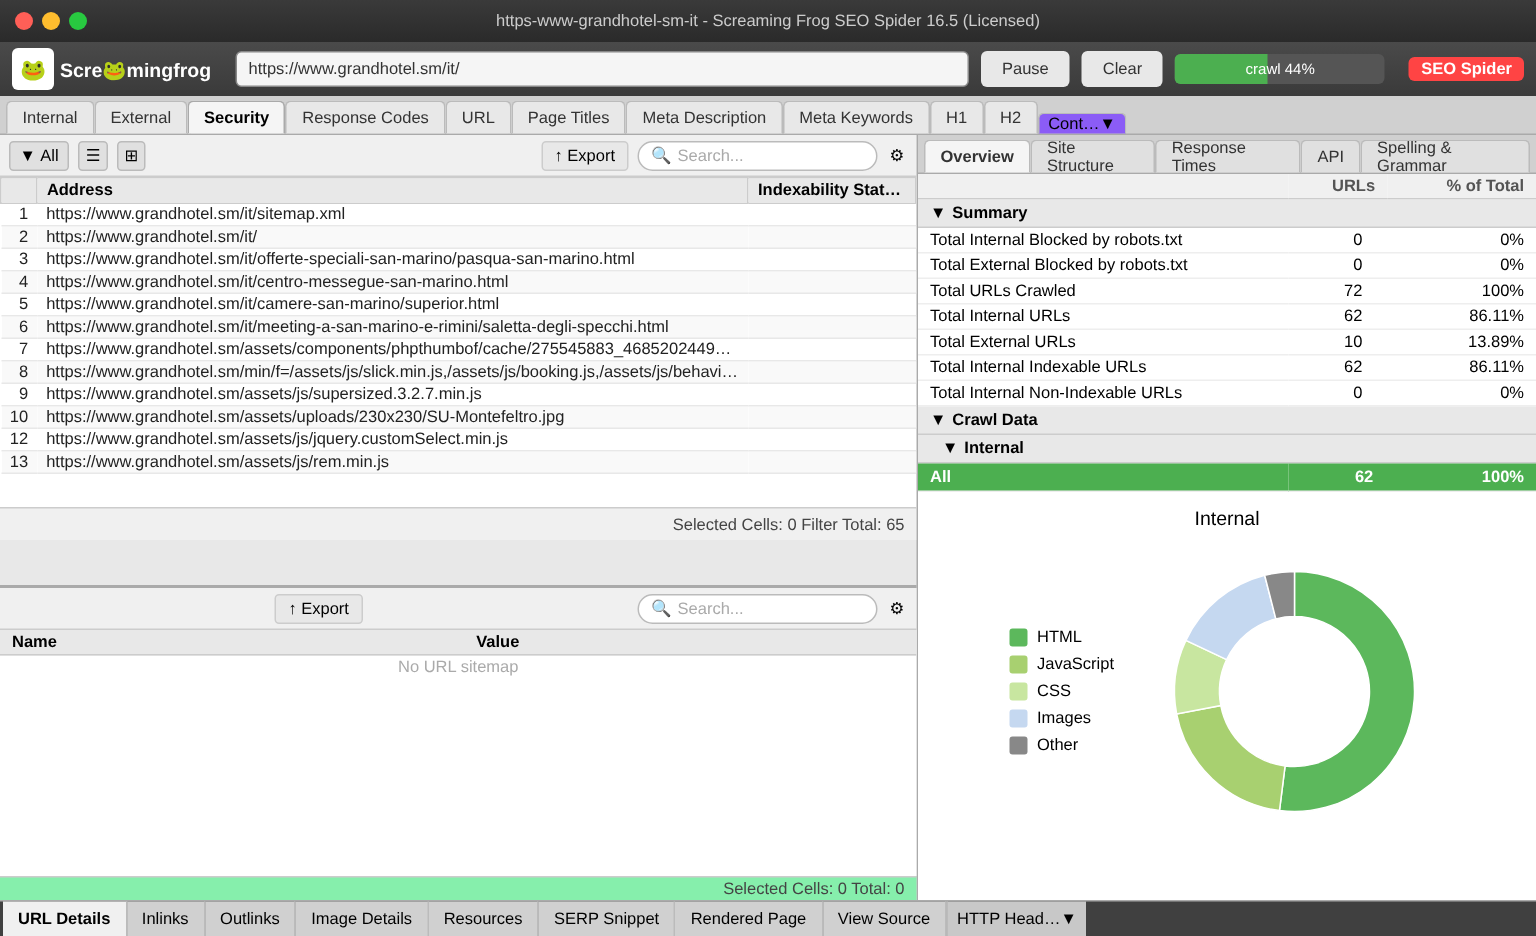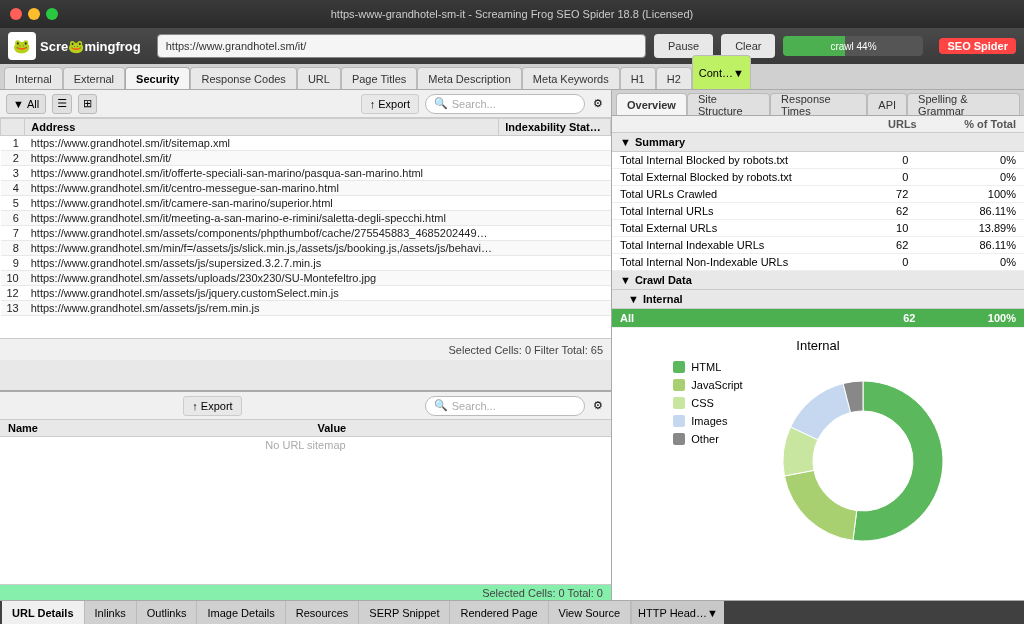--- a/index.html
+++ b/index.html
@@ -244,7 +244,7 @@
     <div class="wc wc-min"></div>
     <div class="wc wc-max"></div>
   </div>
-  <div class="title-bar-title">https-www-grandhotel-sm-it - Screaming Frog SEO Spider 18.8 (Licensed)</div>
+  <div class="title-bar-title">https-www-grandhotel-sm-it - Screaming Frog SEO Spider 16.5 (Licensed)</div>
 </div>
 
 <div class="nav-bar">

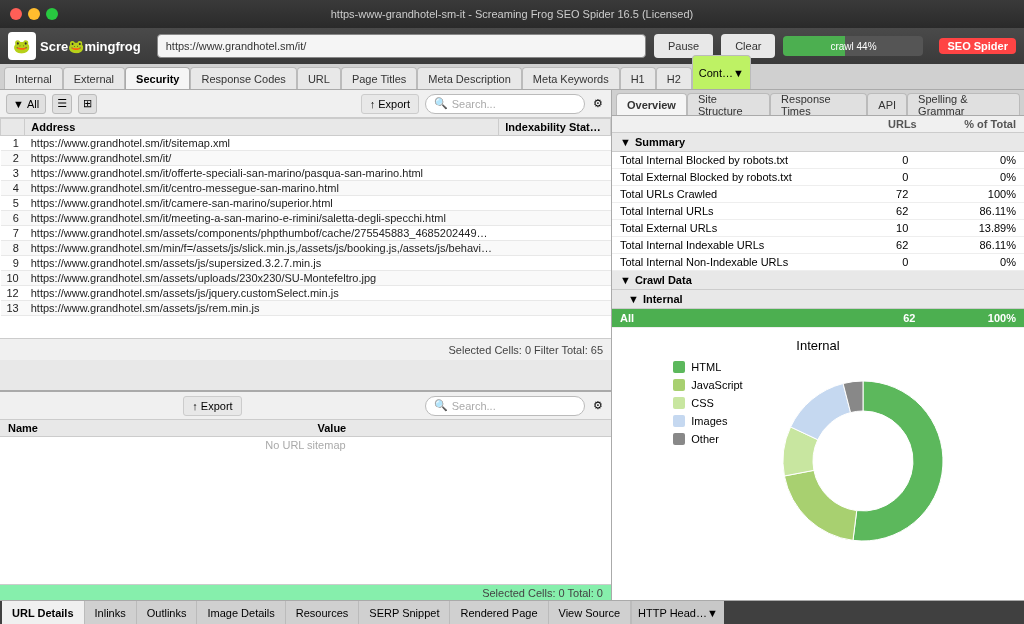--- a/index.html
+++ b/index.html
@@ -64,7 +64,7 @@
       align-items: center;
     }
     .tab.active { background: #f5f5f5; font-weight: 600; color: #000; border-color: #aaa; }
-    .tab-more { background: #bef264; border: 1px solid #bbb; border-bottom: none; padding: 4px 6px; border-radius: 4px 4px 0 0; height: 34px; display: flex; align-items: center; cursor: pointer; }
+    .tab-more { background: #8b5cf6; border: 1px solid #bbb; border-bottom: none; padding: 4px 6px; border-radius: 4px 4px 0 0; height: 14px; display: flex; align-items: center; cursor: pointer; }
 
     
     .main-container {

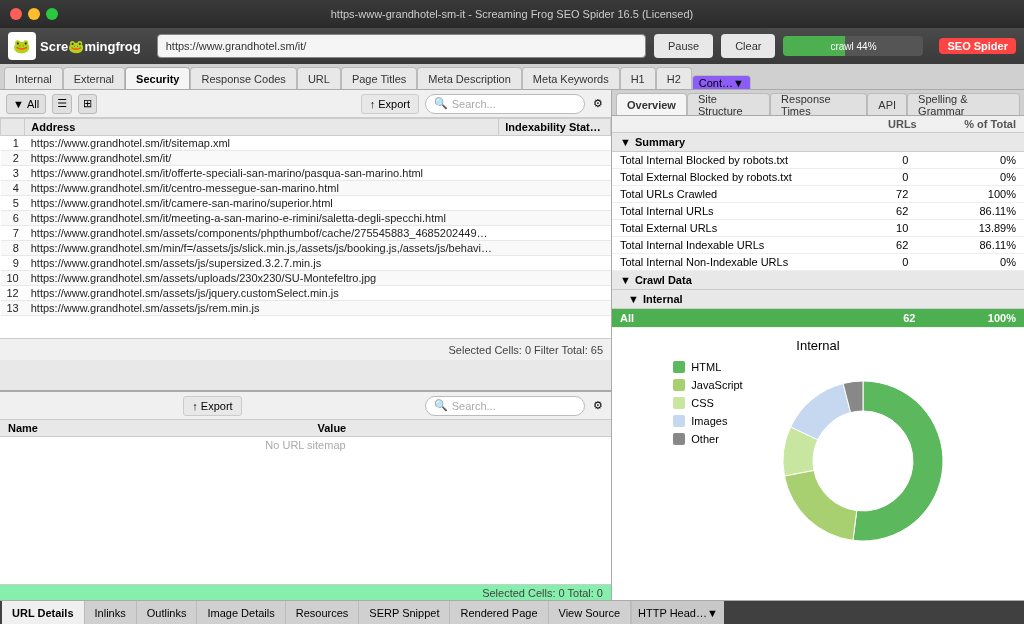--- a/index.html
+++ b/index.html
@@ -201,7 +201,7 @@
       background: white;
     }
     .chart-title { font-size: 13px; font-weight: 500; margin-bottom: 8px; }
-    .chart-container { display: flex; gap: 20px; }
+    .chart-container { display: flex; align-items: center; gap: 20px; }
     .legend { display: flex; flex-direction: column; gap: 6px; }
     .legend-item { display: flex; align-items: center; gap: 6px; font-size: 11px; }
     .legend-dot { width: 12px; height: 12px; border-radius: 2px; flex-shrink: 0; }

